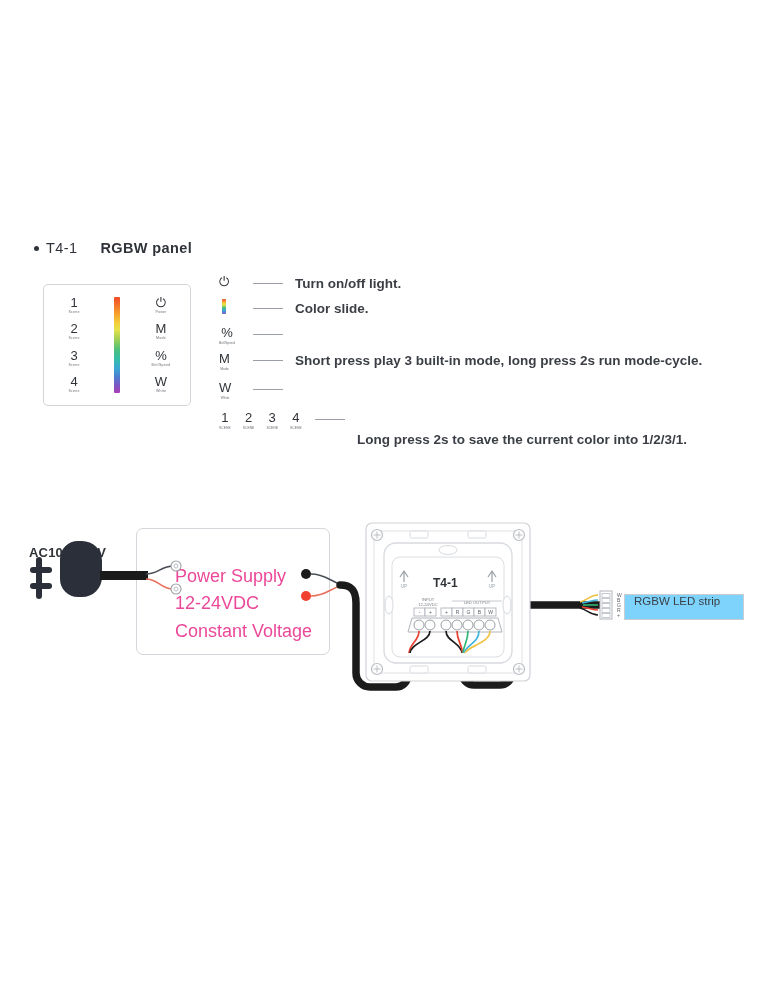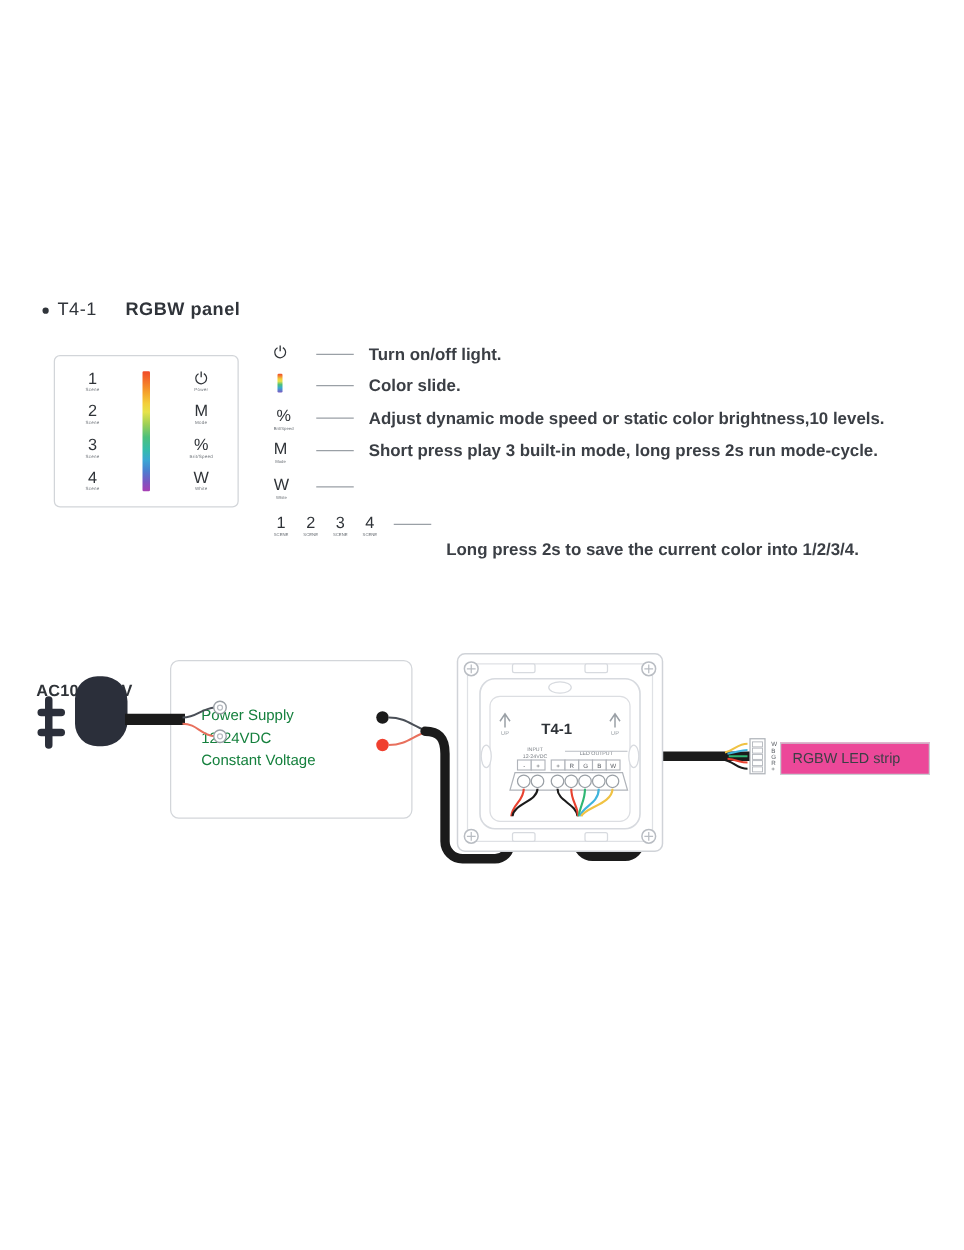--- a/index.html
+++ b/index.html
@@ -279,7 +279,6 @@
     </span>
   </span>
   <span class="legend-dash"></span>
-  <span class="legend-text">Adjust dynamic mode speed or static color brightness,10 levels.</span>
 </div>
 
 <div class="legend-row" id="legend-row-mode">

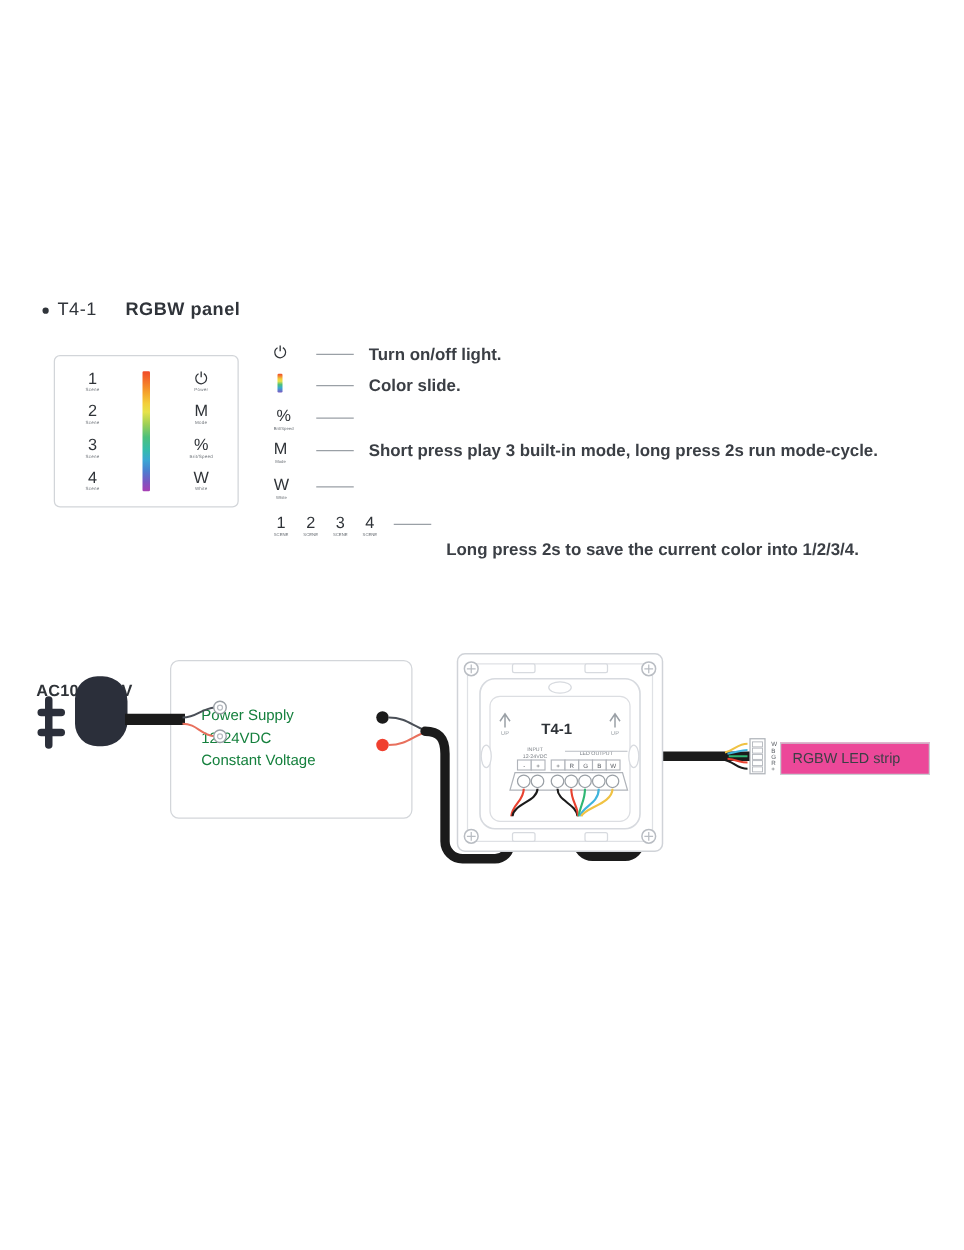--- a/index.html
+++ b/index.html
@@ -330,7 +330,7 @@
   <span class="legend-dash"></span>
   <span class="legend-text">
     <br>
-    <span>Long press 2s to save the current color into 1/2/3/4.</span>
+    <span>Long press 2s to save the current color into 1/2/3/1.</span>
   </span>
 </div>
 

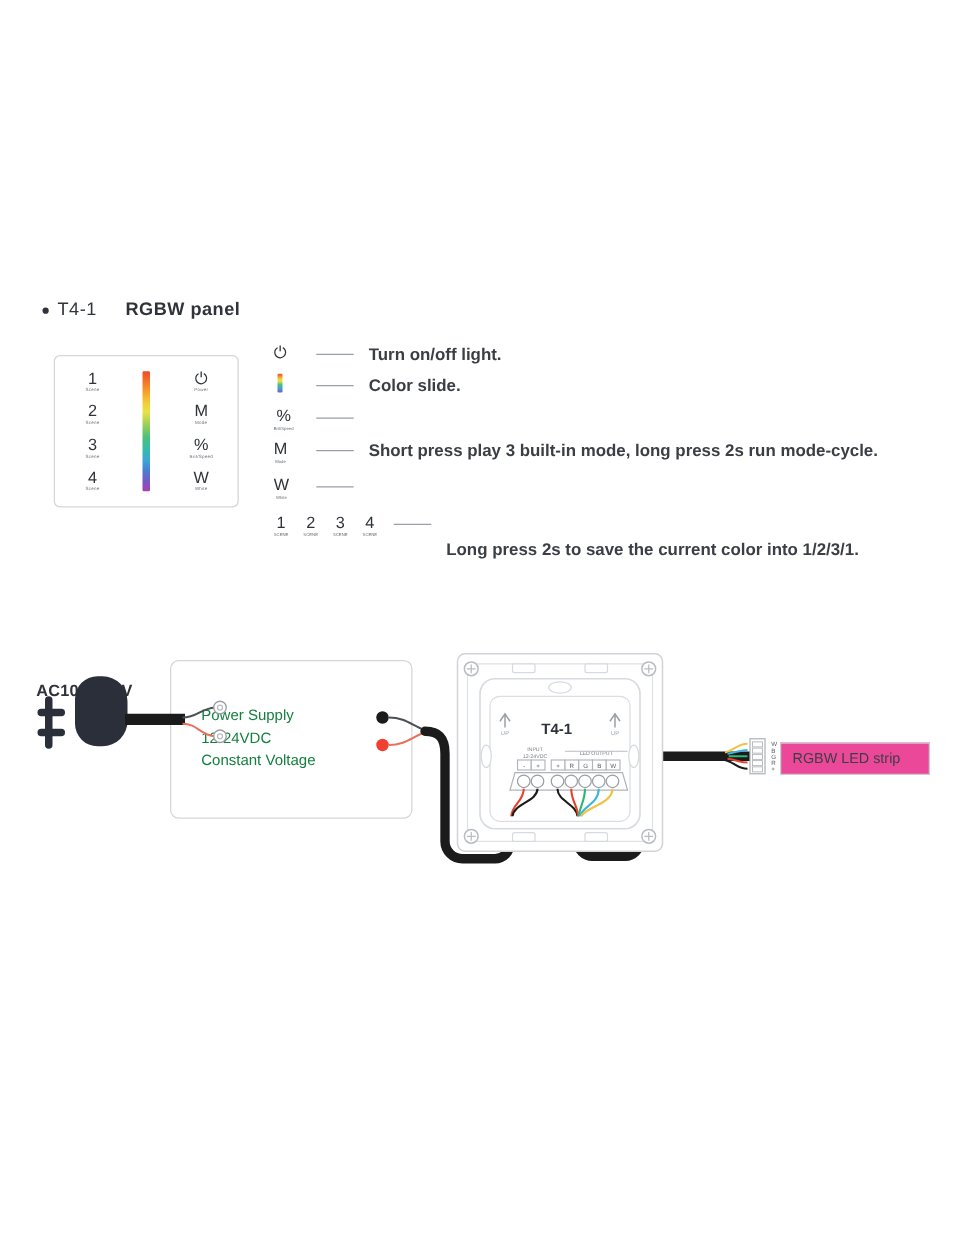--- a/index.html
+++ b/index.html
@@ -164,10 +164,10 @@
   }
   #psu-text {
     position: absolute;
-    left: 161px; top: 563px;
-    font-size: 12px;
+    left: 175px; top: 563px;
+    font-size: 18px;
     line-height: 1.52;
-    color: #15803d;
+    color: #ec4899;
   }
 
   #strip-box {

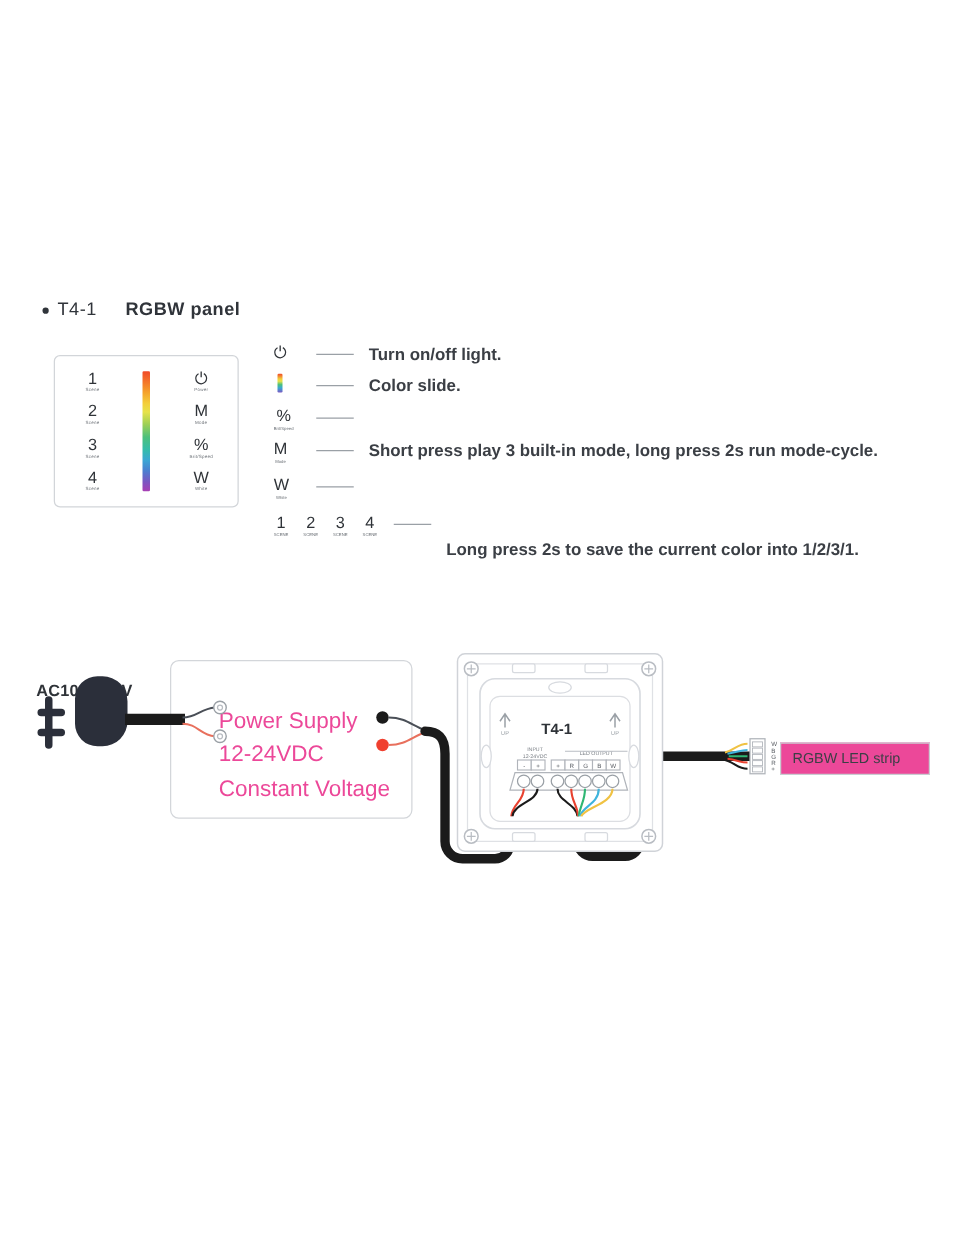--- a/index.html
+++ b/index.html
@@ -175,10 +175,9 @@
     left: 624px; top: 594px;
     width: 120px; height: 26px;
     border: 1px solid #c9ccd1;
-    background: #ec4899;
+    background: #7dd3fc;
     box-sizing: border-box;
     display: flex;
-    align-items: center;
     padding-left: 9px;
     font-size: 11.5px;
     color: #3b3f45;

